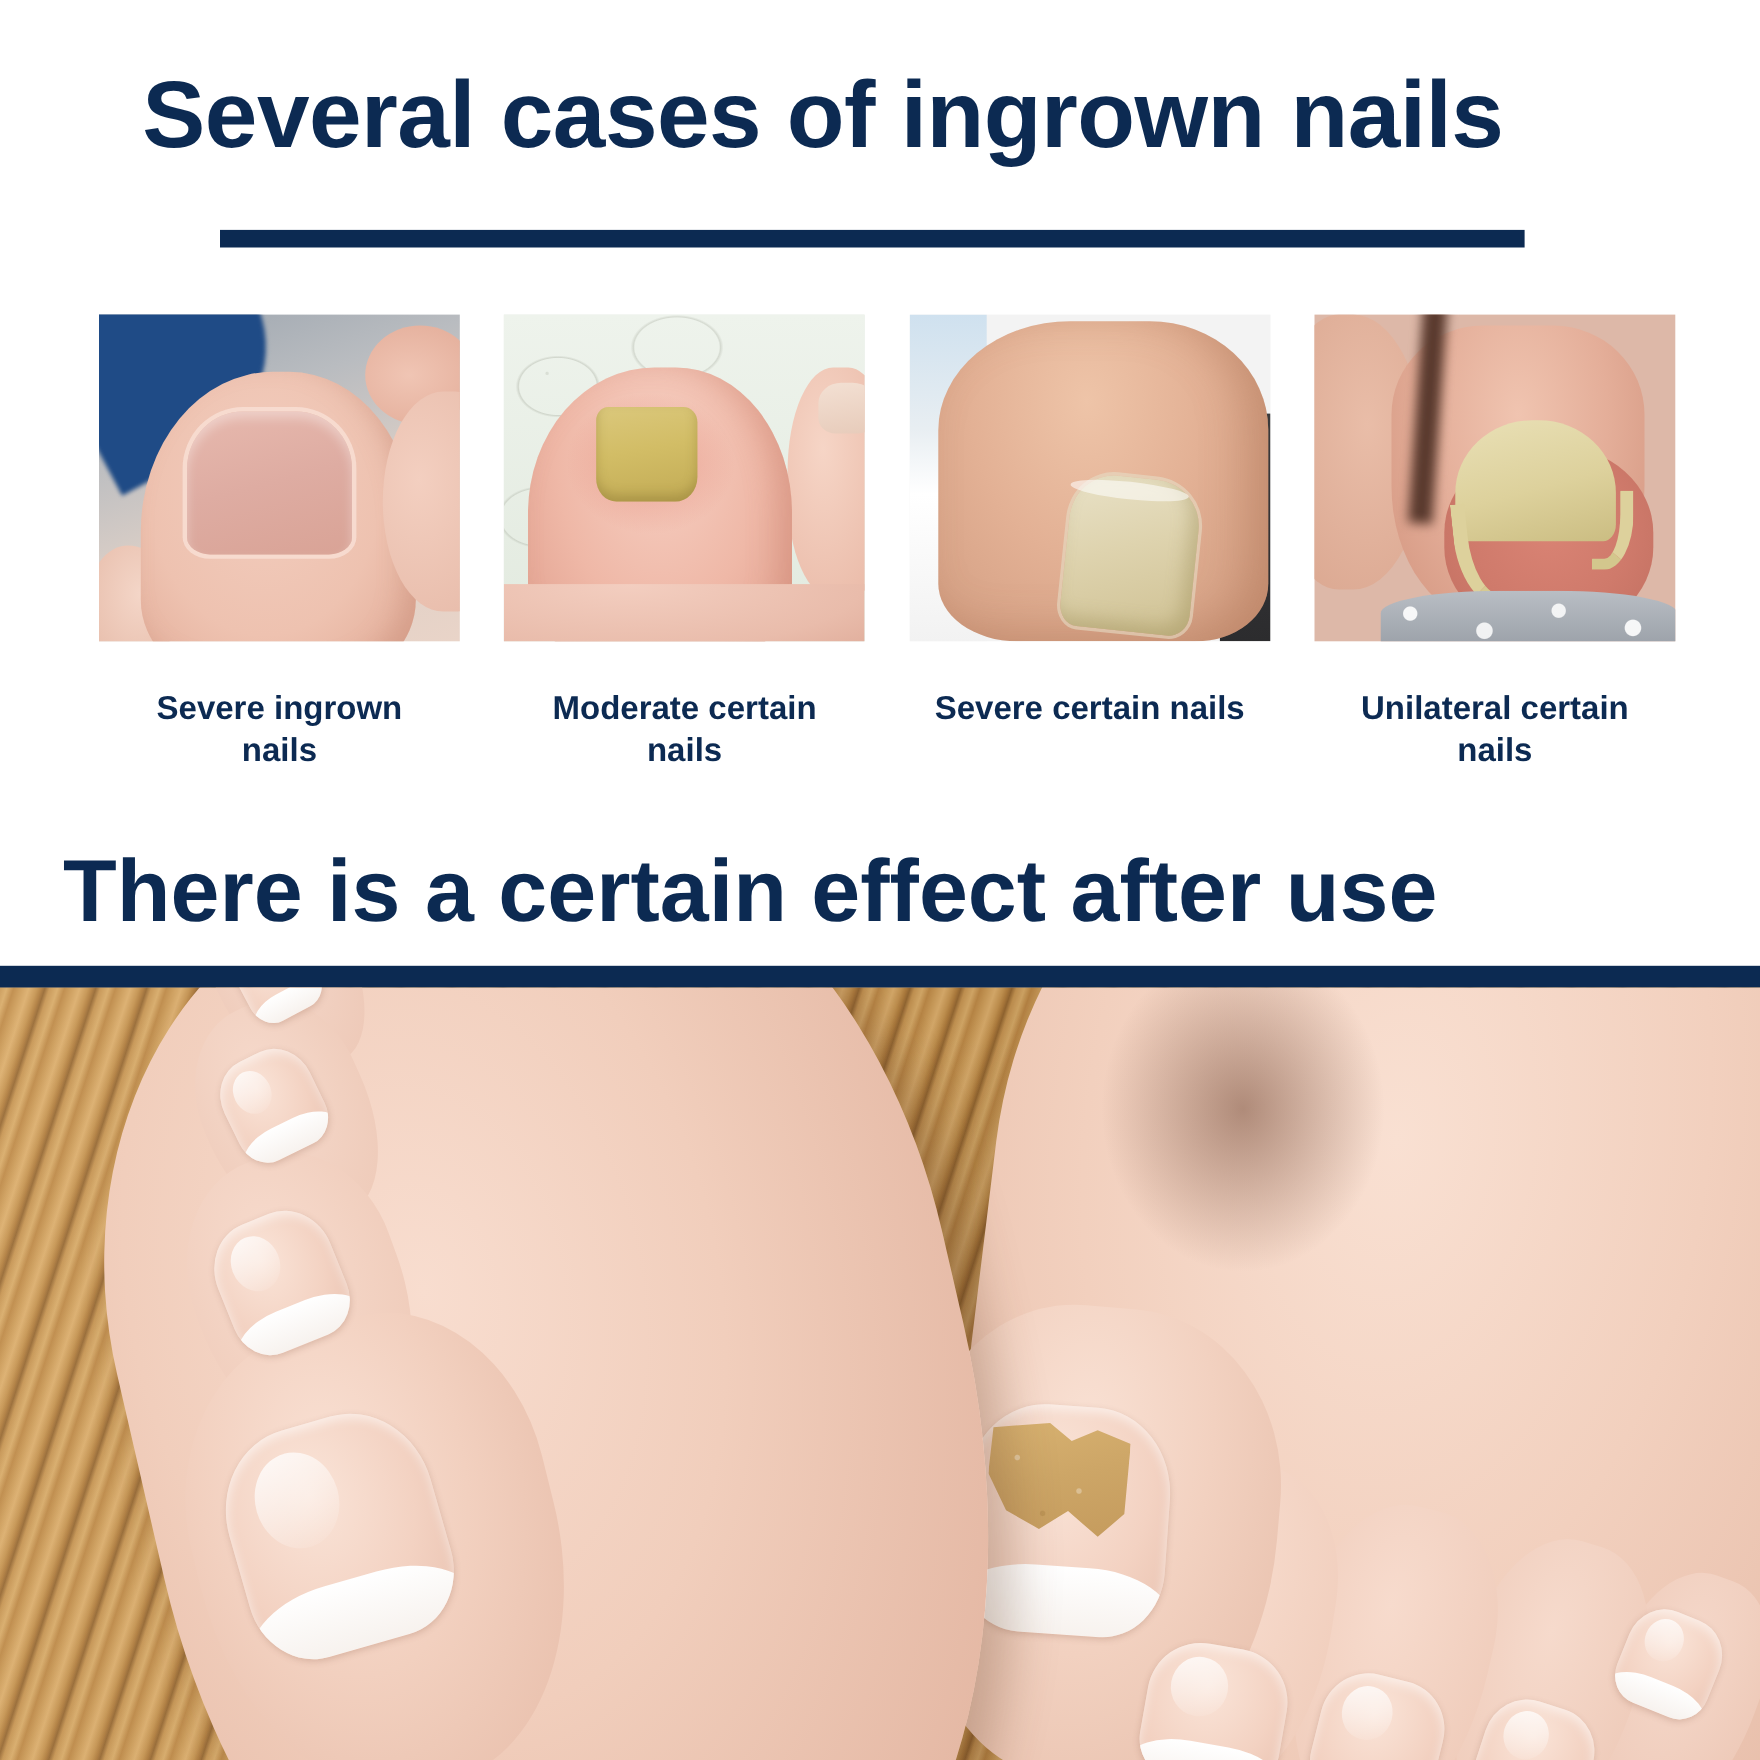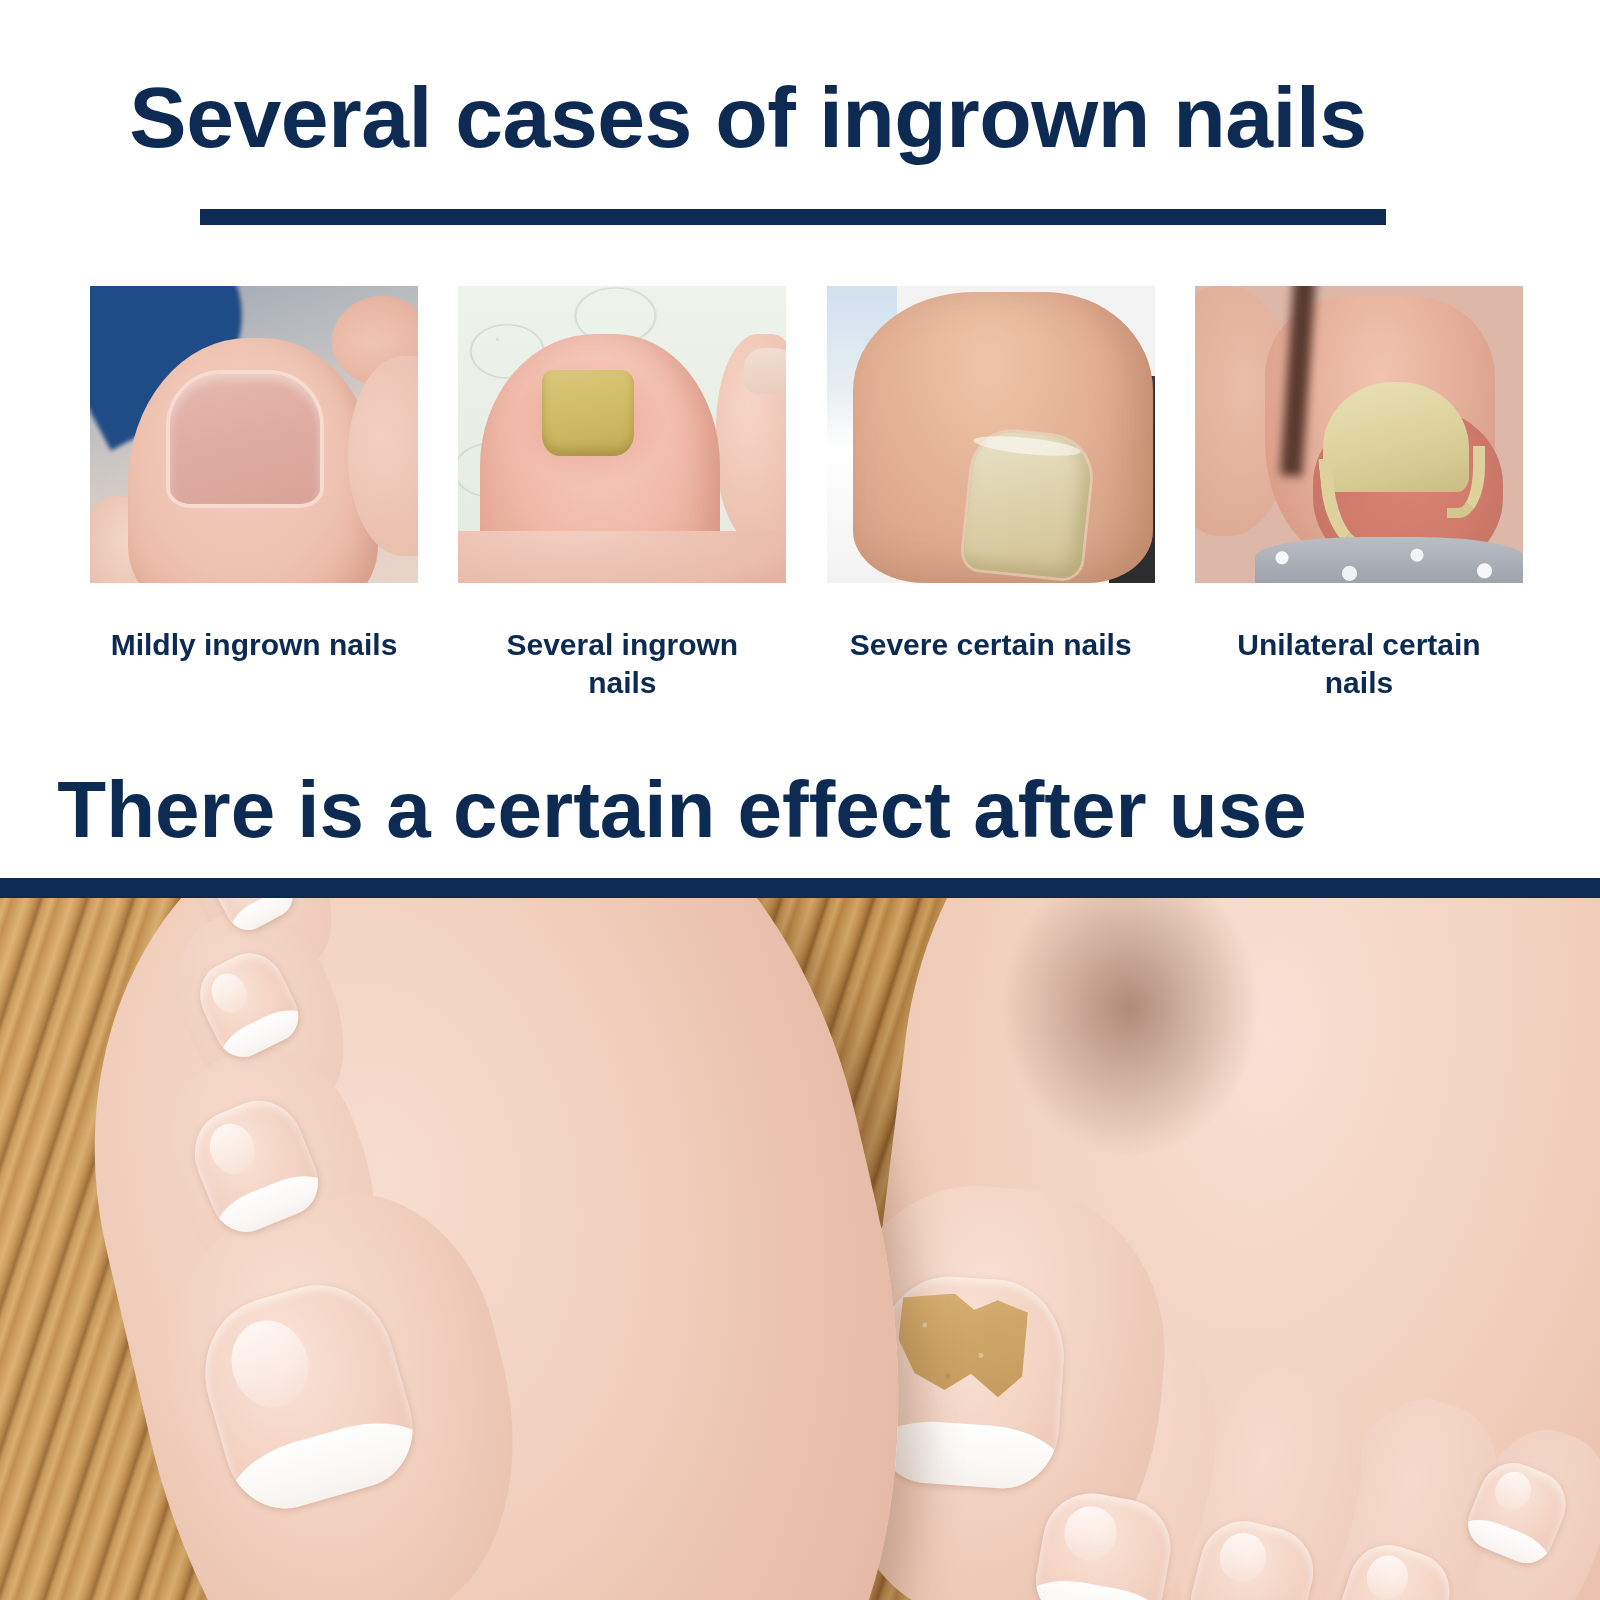--- a/index.html
+++ b/index.html
@@ -26,7 +26,7 @@
 
   #main-title {
     position: absolute;
-    left: 0; top: 74px;
+    left: 0; top: 62px;
     width: 1496px;
     text-align: center;
     font-size: 86px;

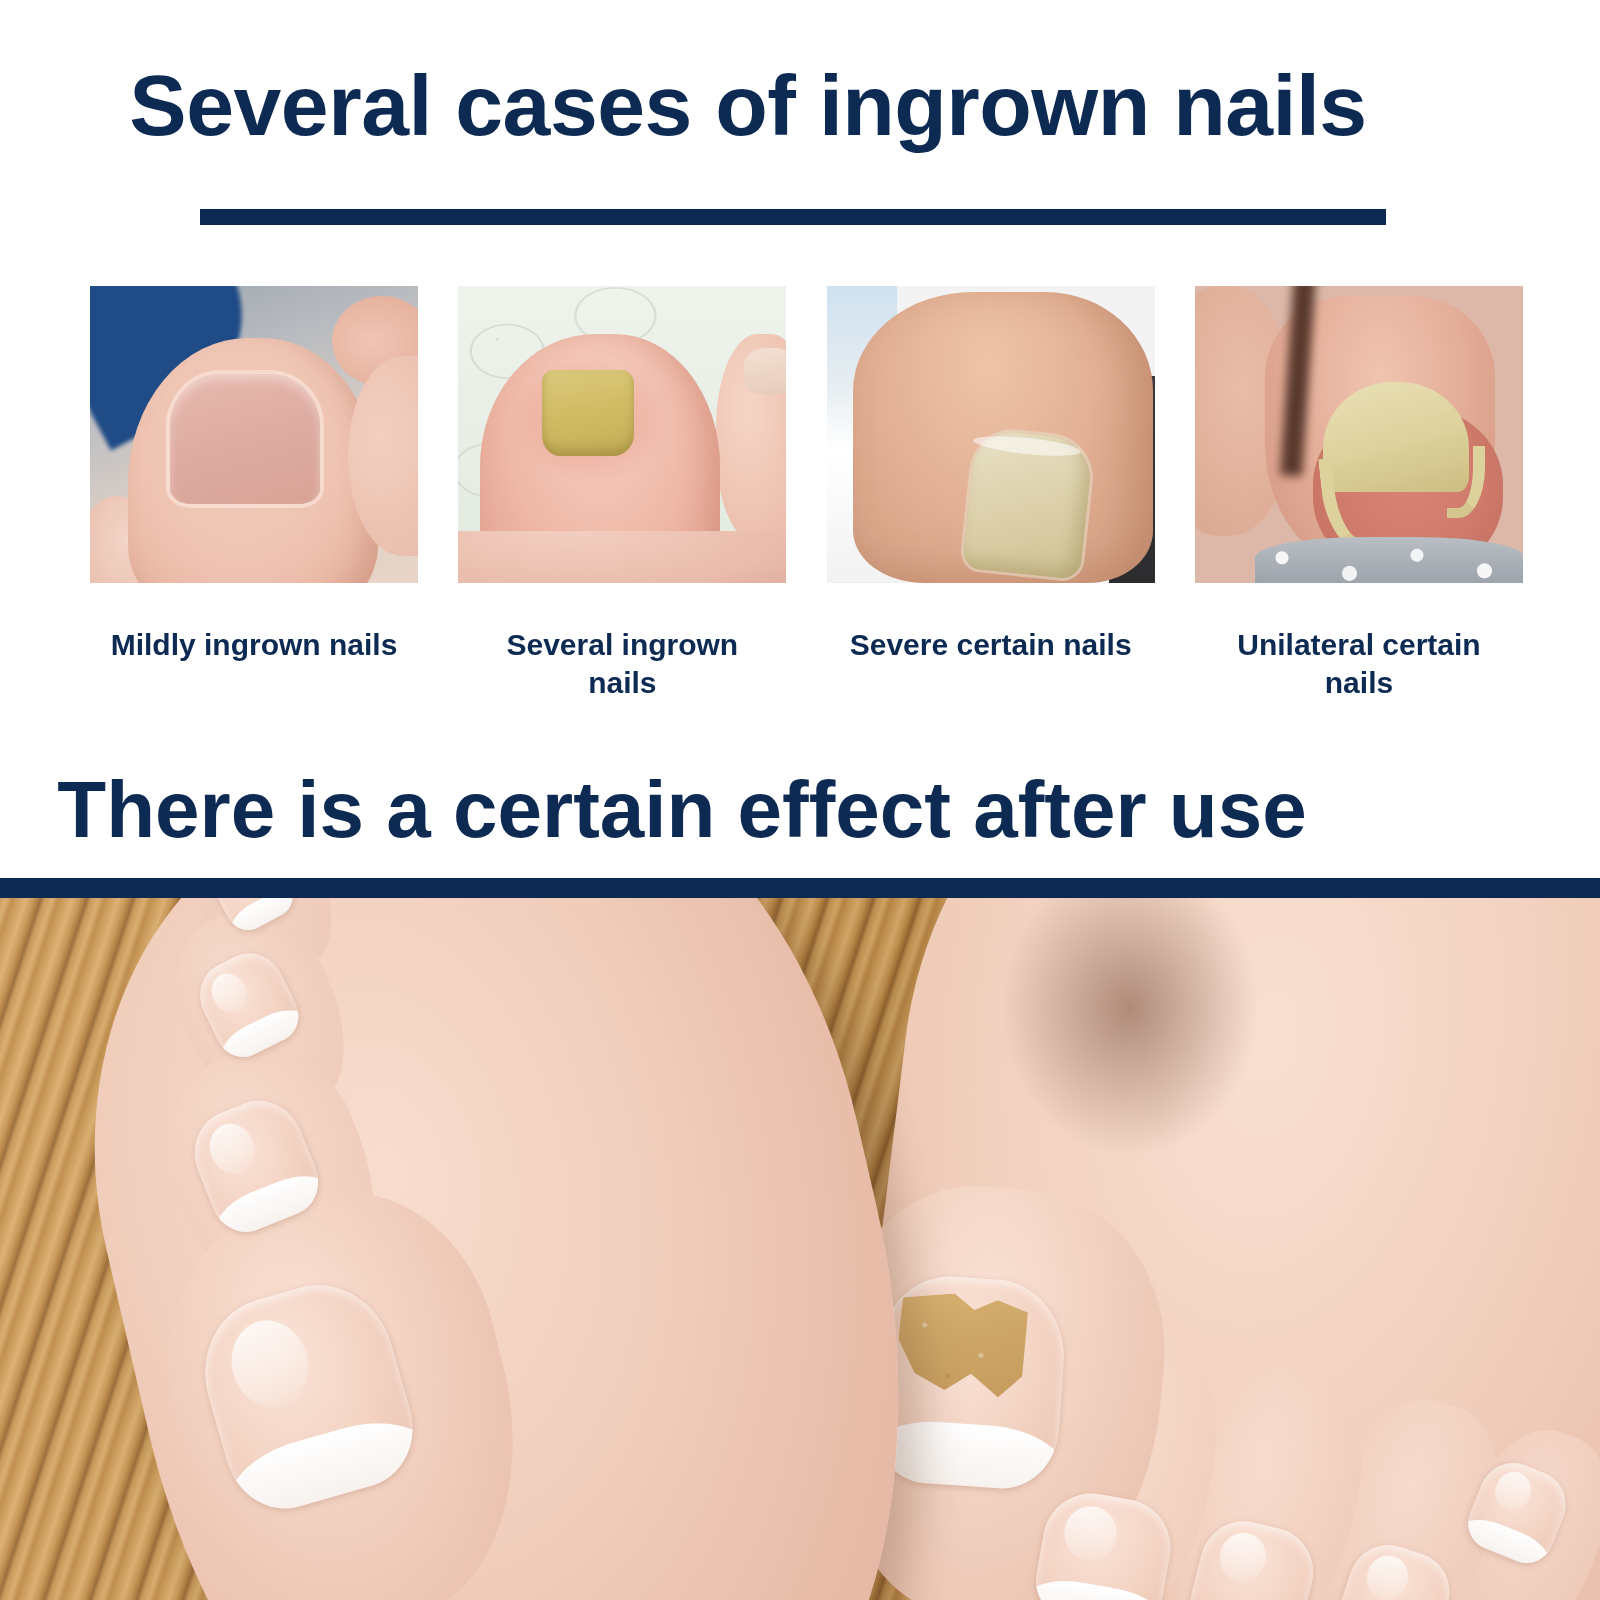--- a/index.html
+++ b/index.html
@@ -474,7 +474,7 @@
         <div class="toe-side2"></div>
         <div class="toe-side"></div>
       </div>
-      <div class="case-caption">Mildly ingrown nails</div>
+      <div class="case-caption">Severe ingrown nails</div>
     </div>
 
     <div class="case-card">

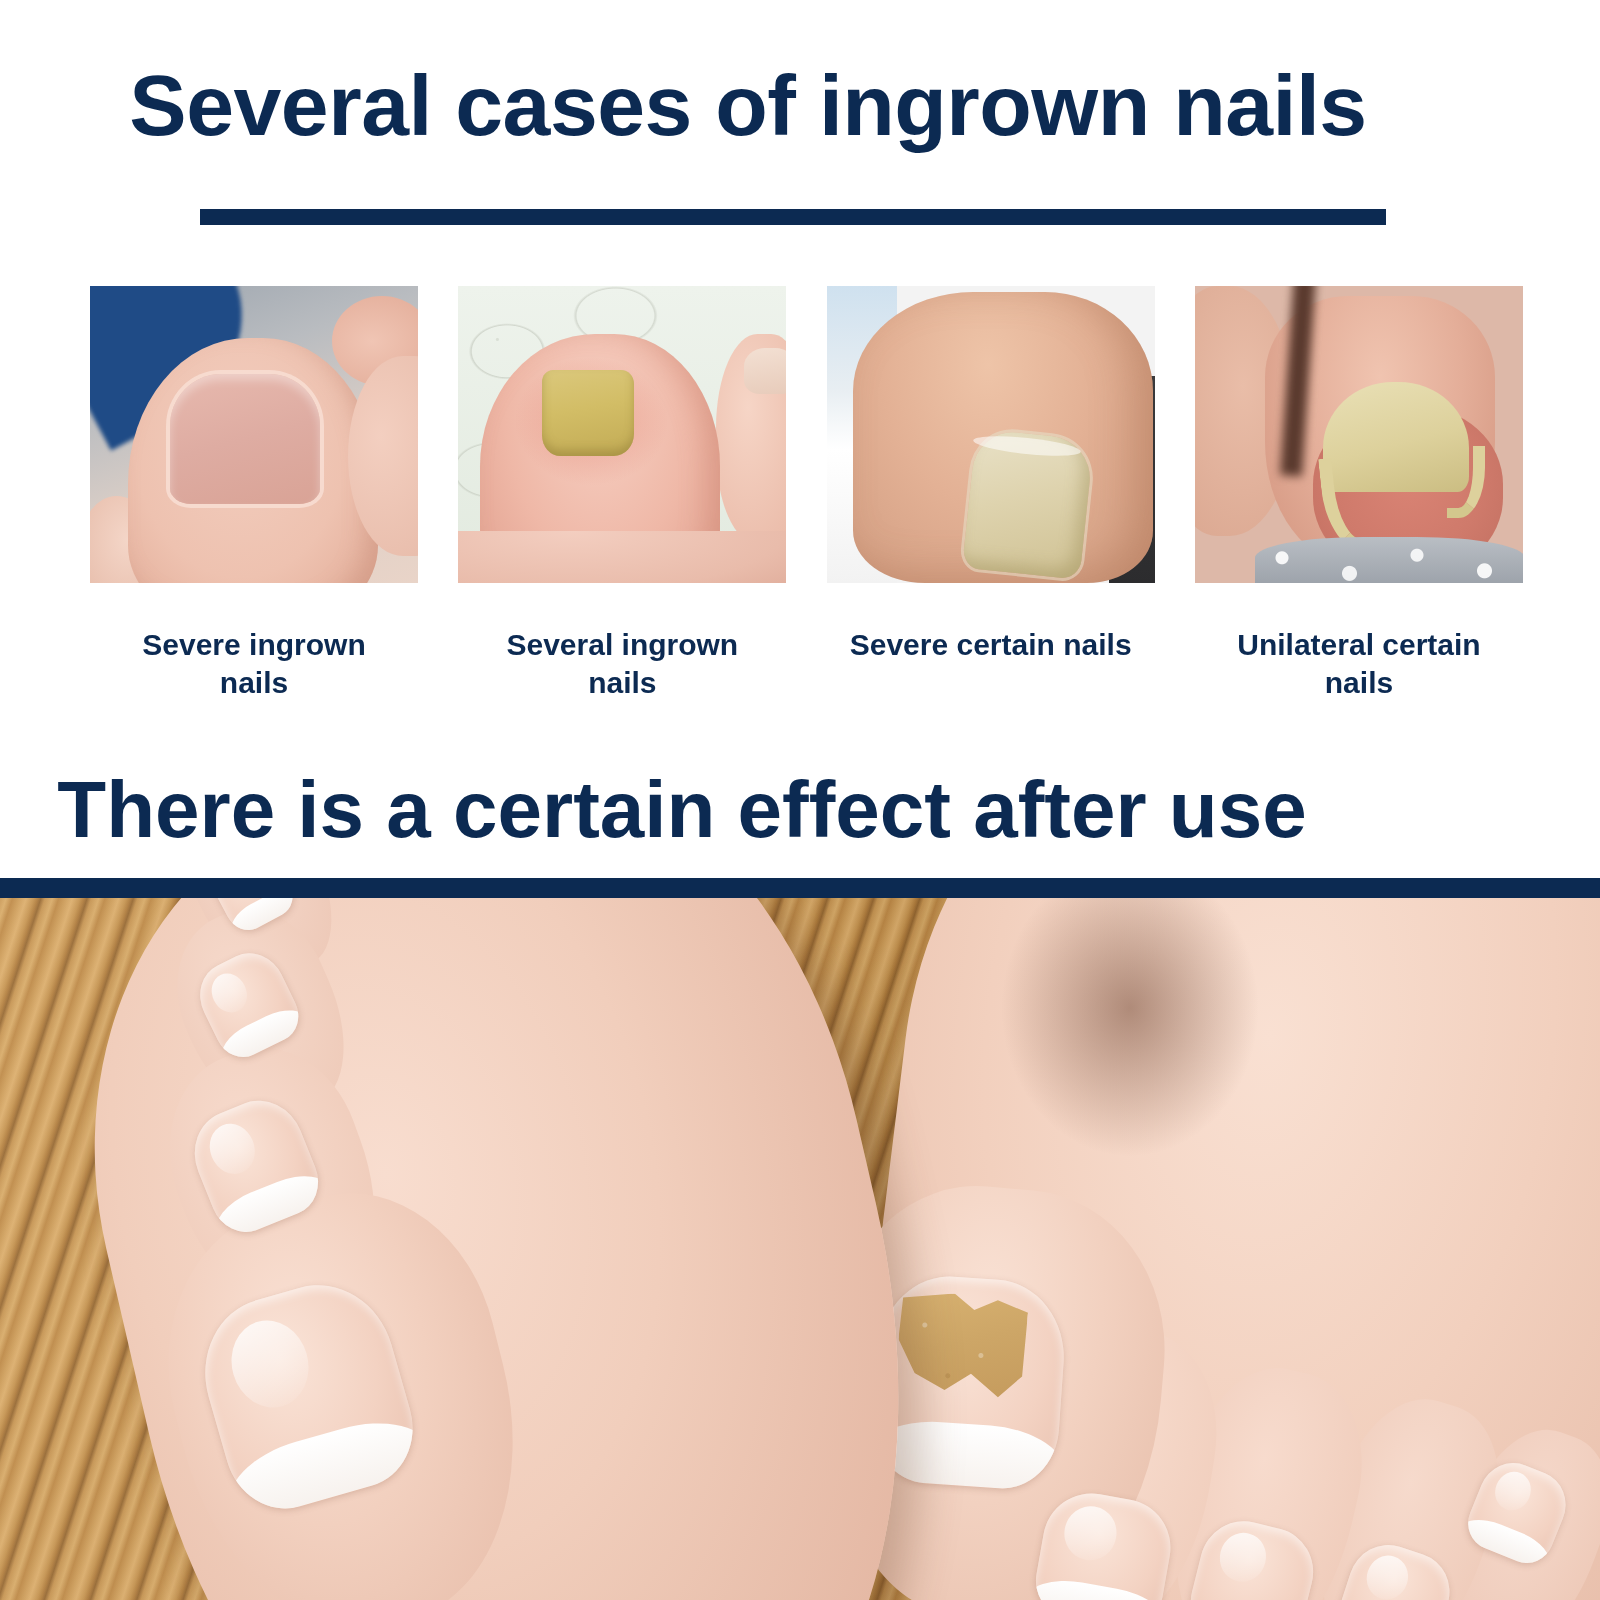--- a/index.html
+++ b/index.html
@@ -487,7 +487,7 @@
         <div class="nail"></div>
         <div class="foot-bottom"></div>
       </div>
-      <div class="case-caption">Several ingrown nails</div>
+      <div class="case-caption">Moderate certain nails</div>
     </div>
 
     <div class="case-card">

